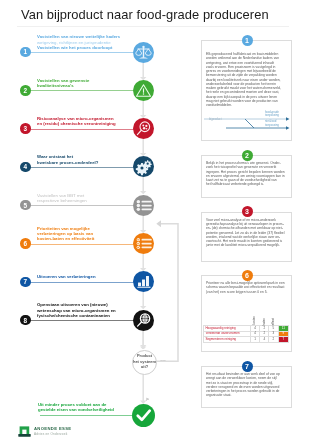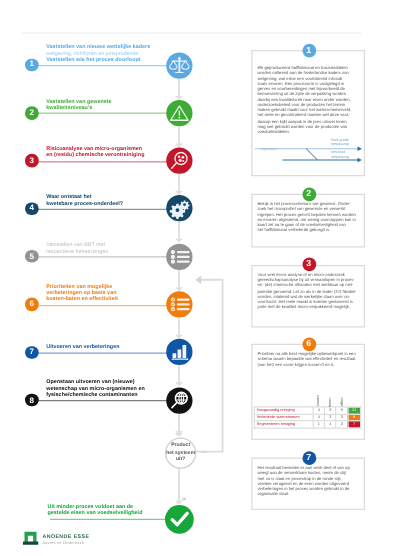--- a/index.html
+++ b/index.html
@@ -39,6 +39,7 @@
 <body>
 
 <div id="page">
+  <div class="abs" id="title">Van bijproduct naar food-grade produceren</div>
   <div class="abs" id="titlerule"></div>
   <div id="flowlayer">
       <div class="flowarrow" style="left:140.3px;top:62.5px;width:6.4px;height:17.299999999999997px;"><svg width="6.4" height="17.299999999999997" viewBox="0 0 6.4 17.299999999999997">

